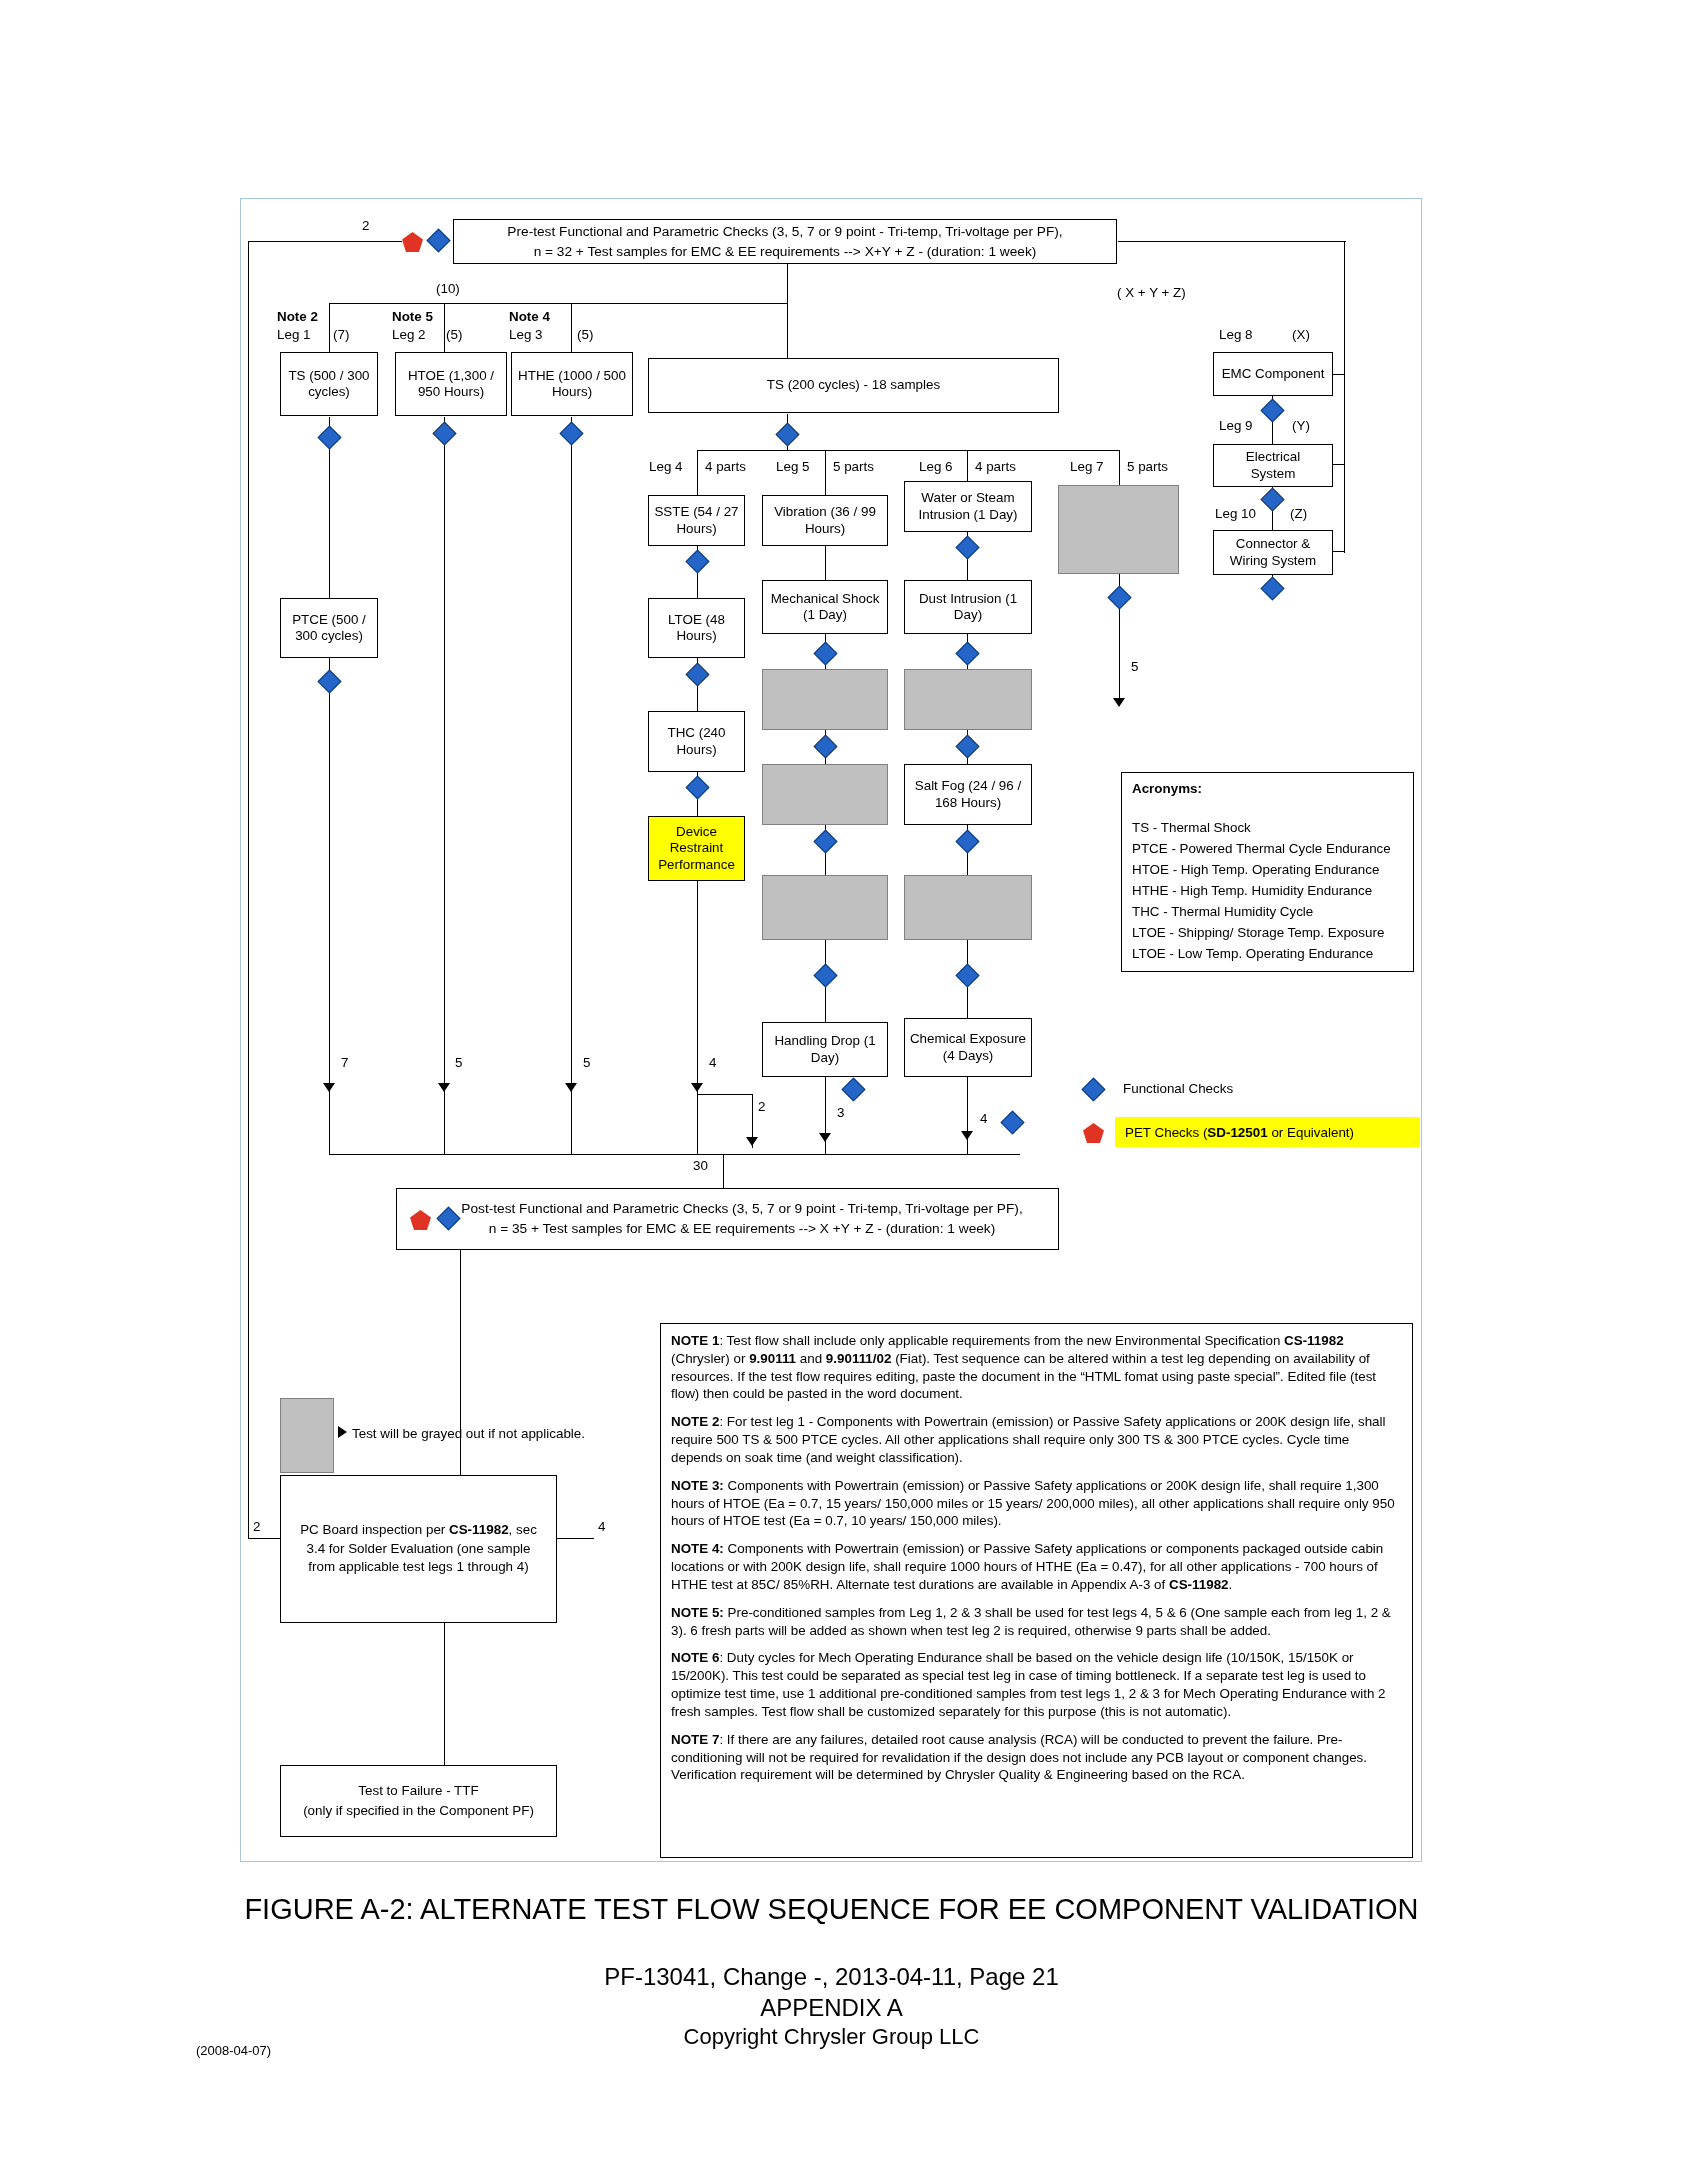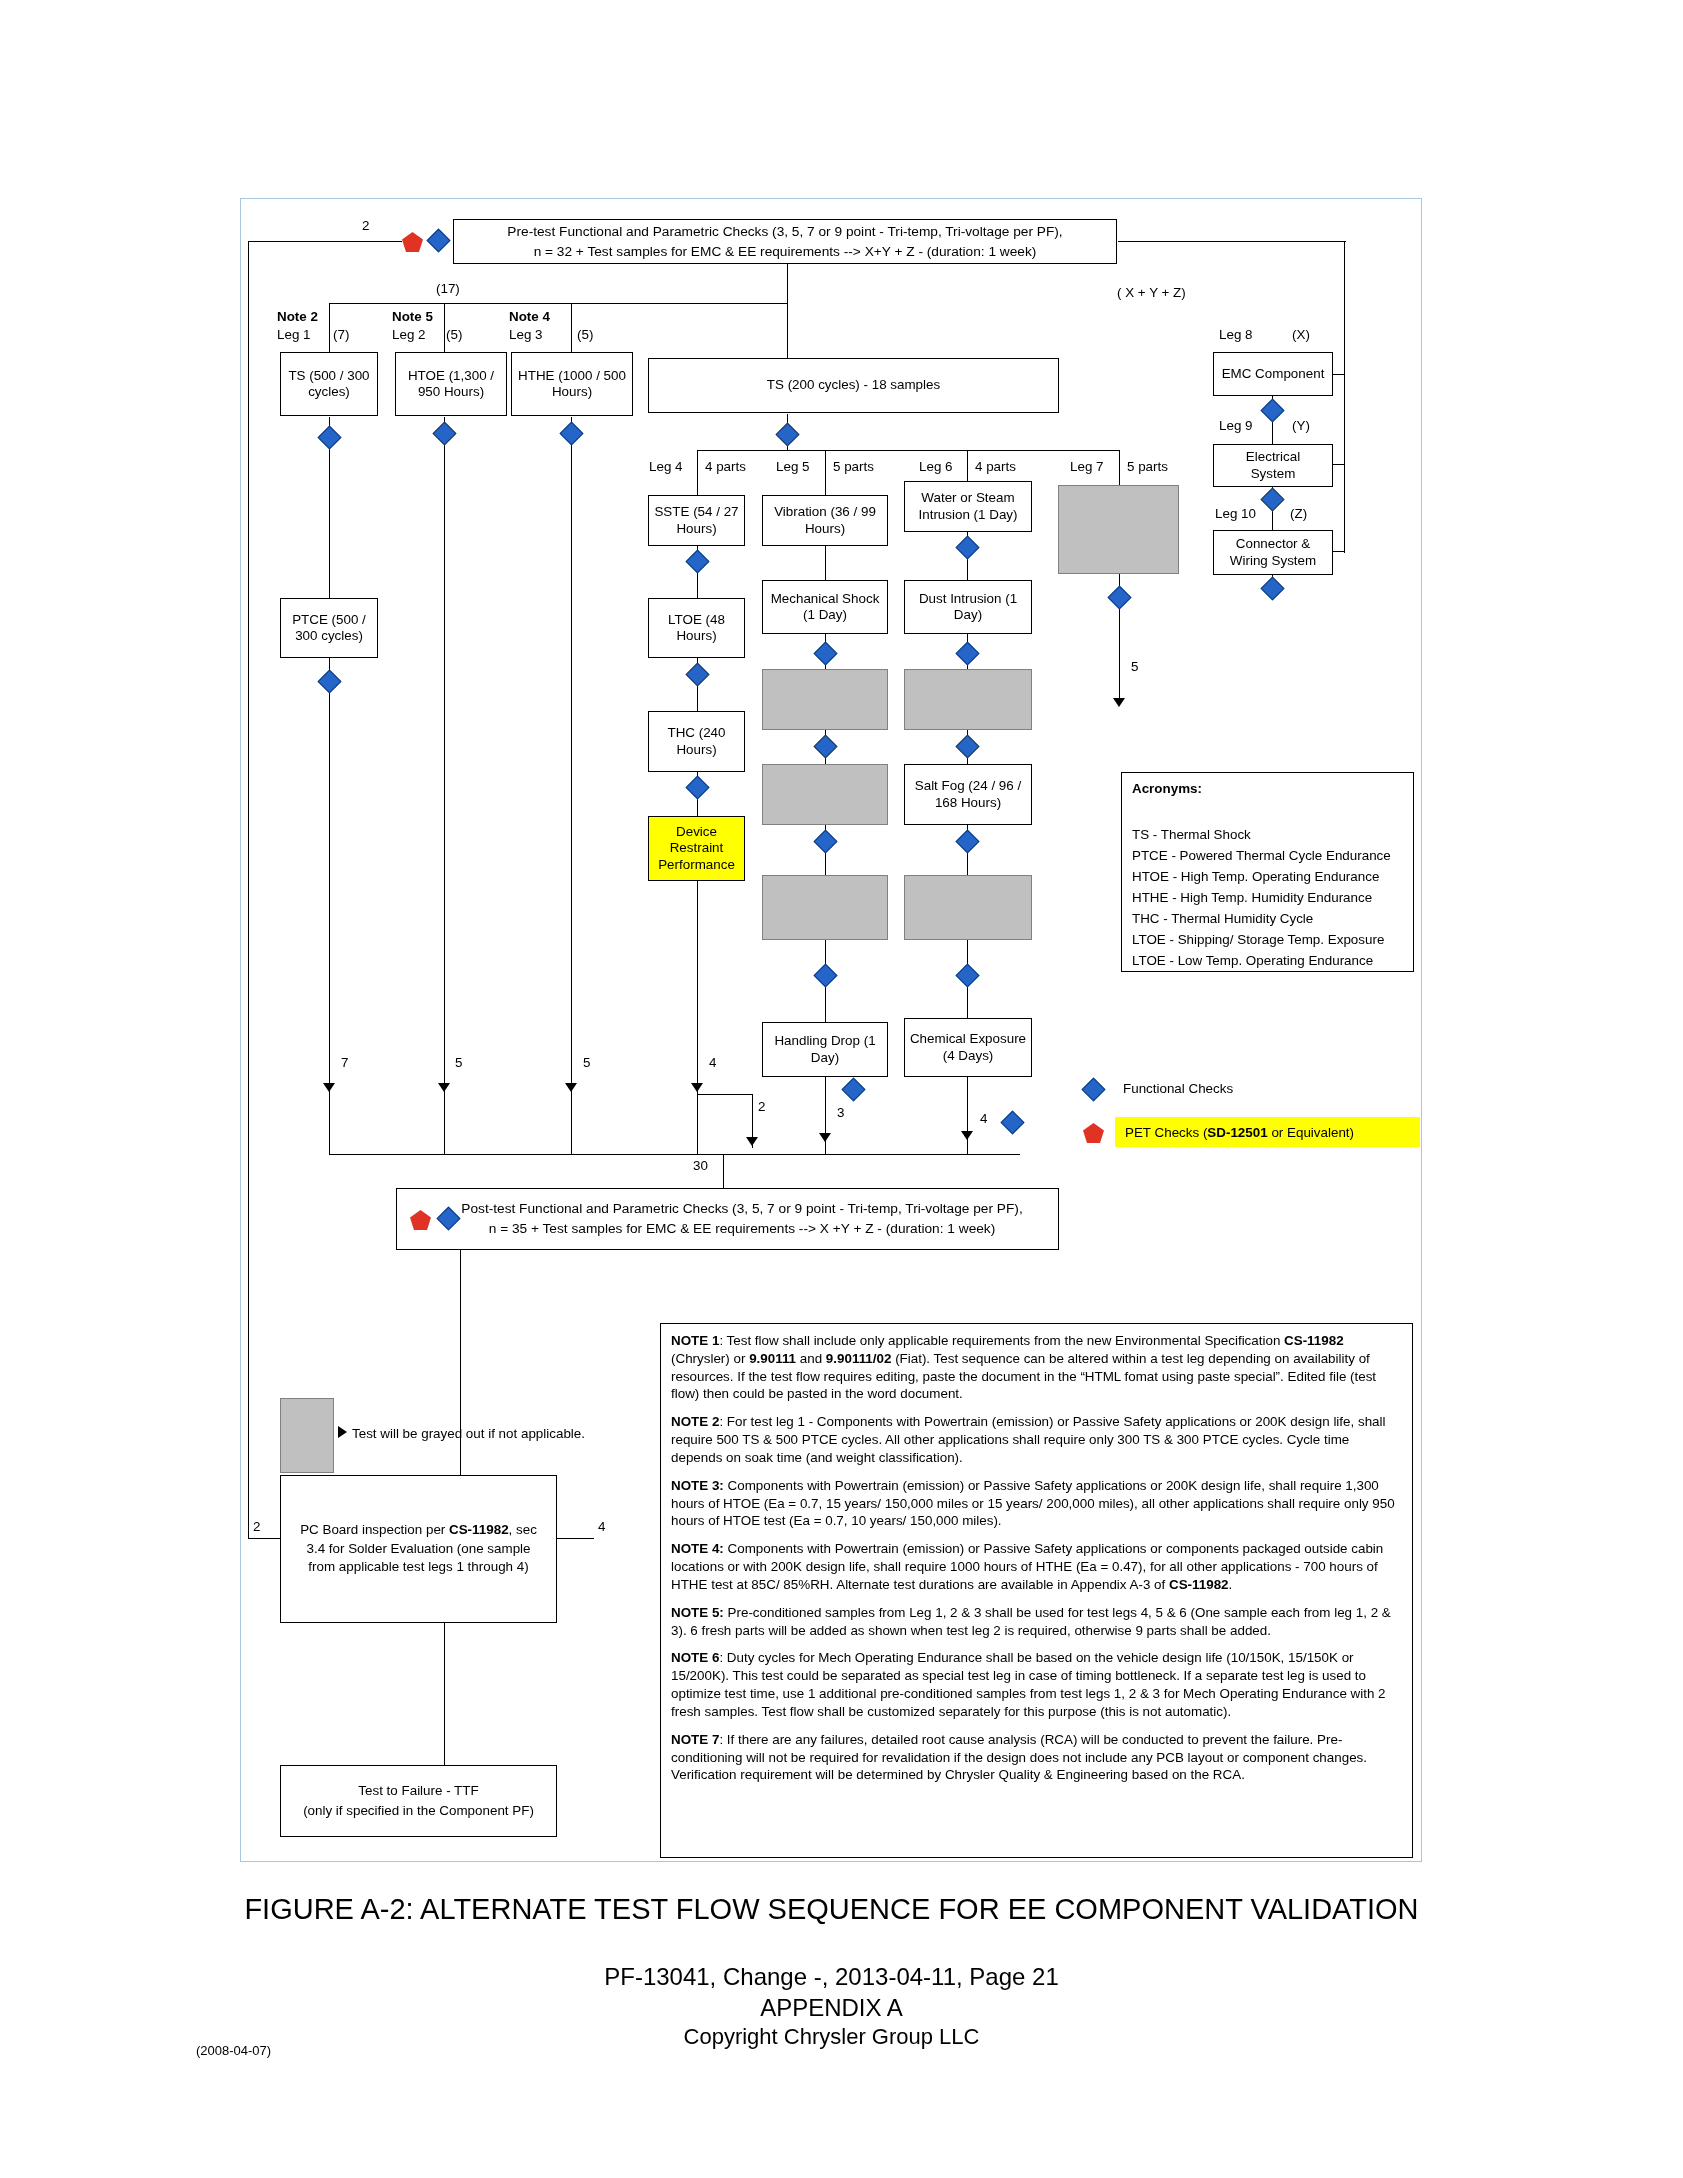--- a/index.html
+++ b/index.html
@@ -84,7 +84,7 @@
   <div>Pre-test Functional and Parametric Checks (3, 5, 7 or 9 point - Tri-temp, Tri-voltage per PF),</div>
   <div>n = 32 + Test samples for EMC &amp; EE requirements --&gt; X+Y + Z  - (duration: 1 week)</div>
 </div>
-<span class="lb" style="left:436px;top:281px">(17)</span>
+<span class="lb" style="left:436px;top:281px">(10)</span>
 <span class="lb" style="left:1117px;top:285px">( X + Y + Z)</span>
 
 <span class="lb b" style="left:277px;top:309px">Note 2</span>

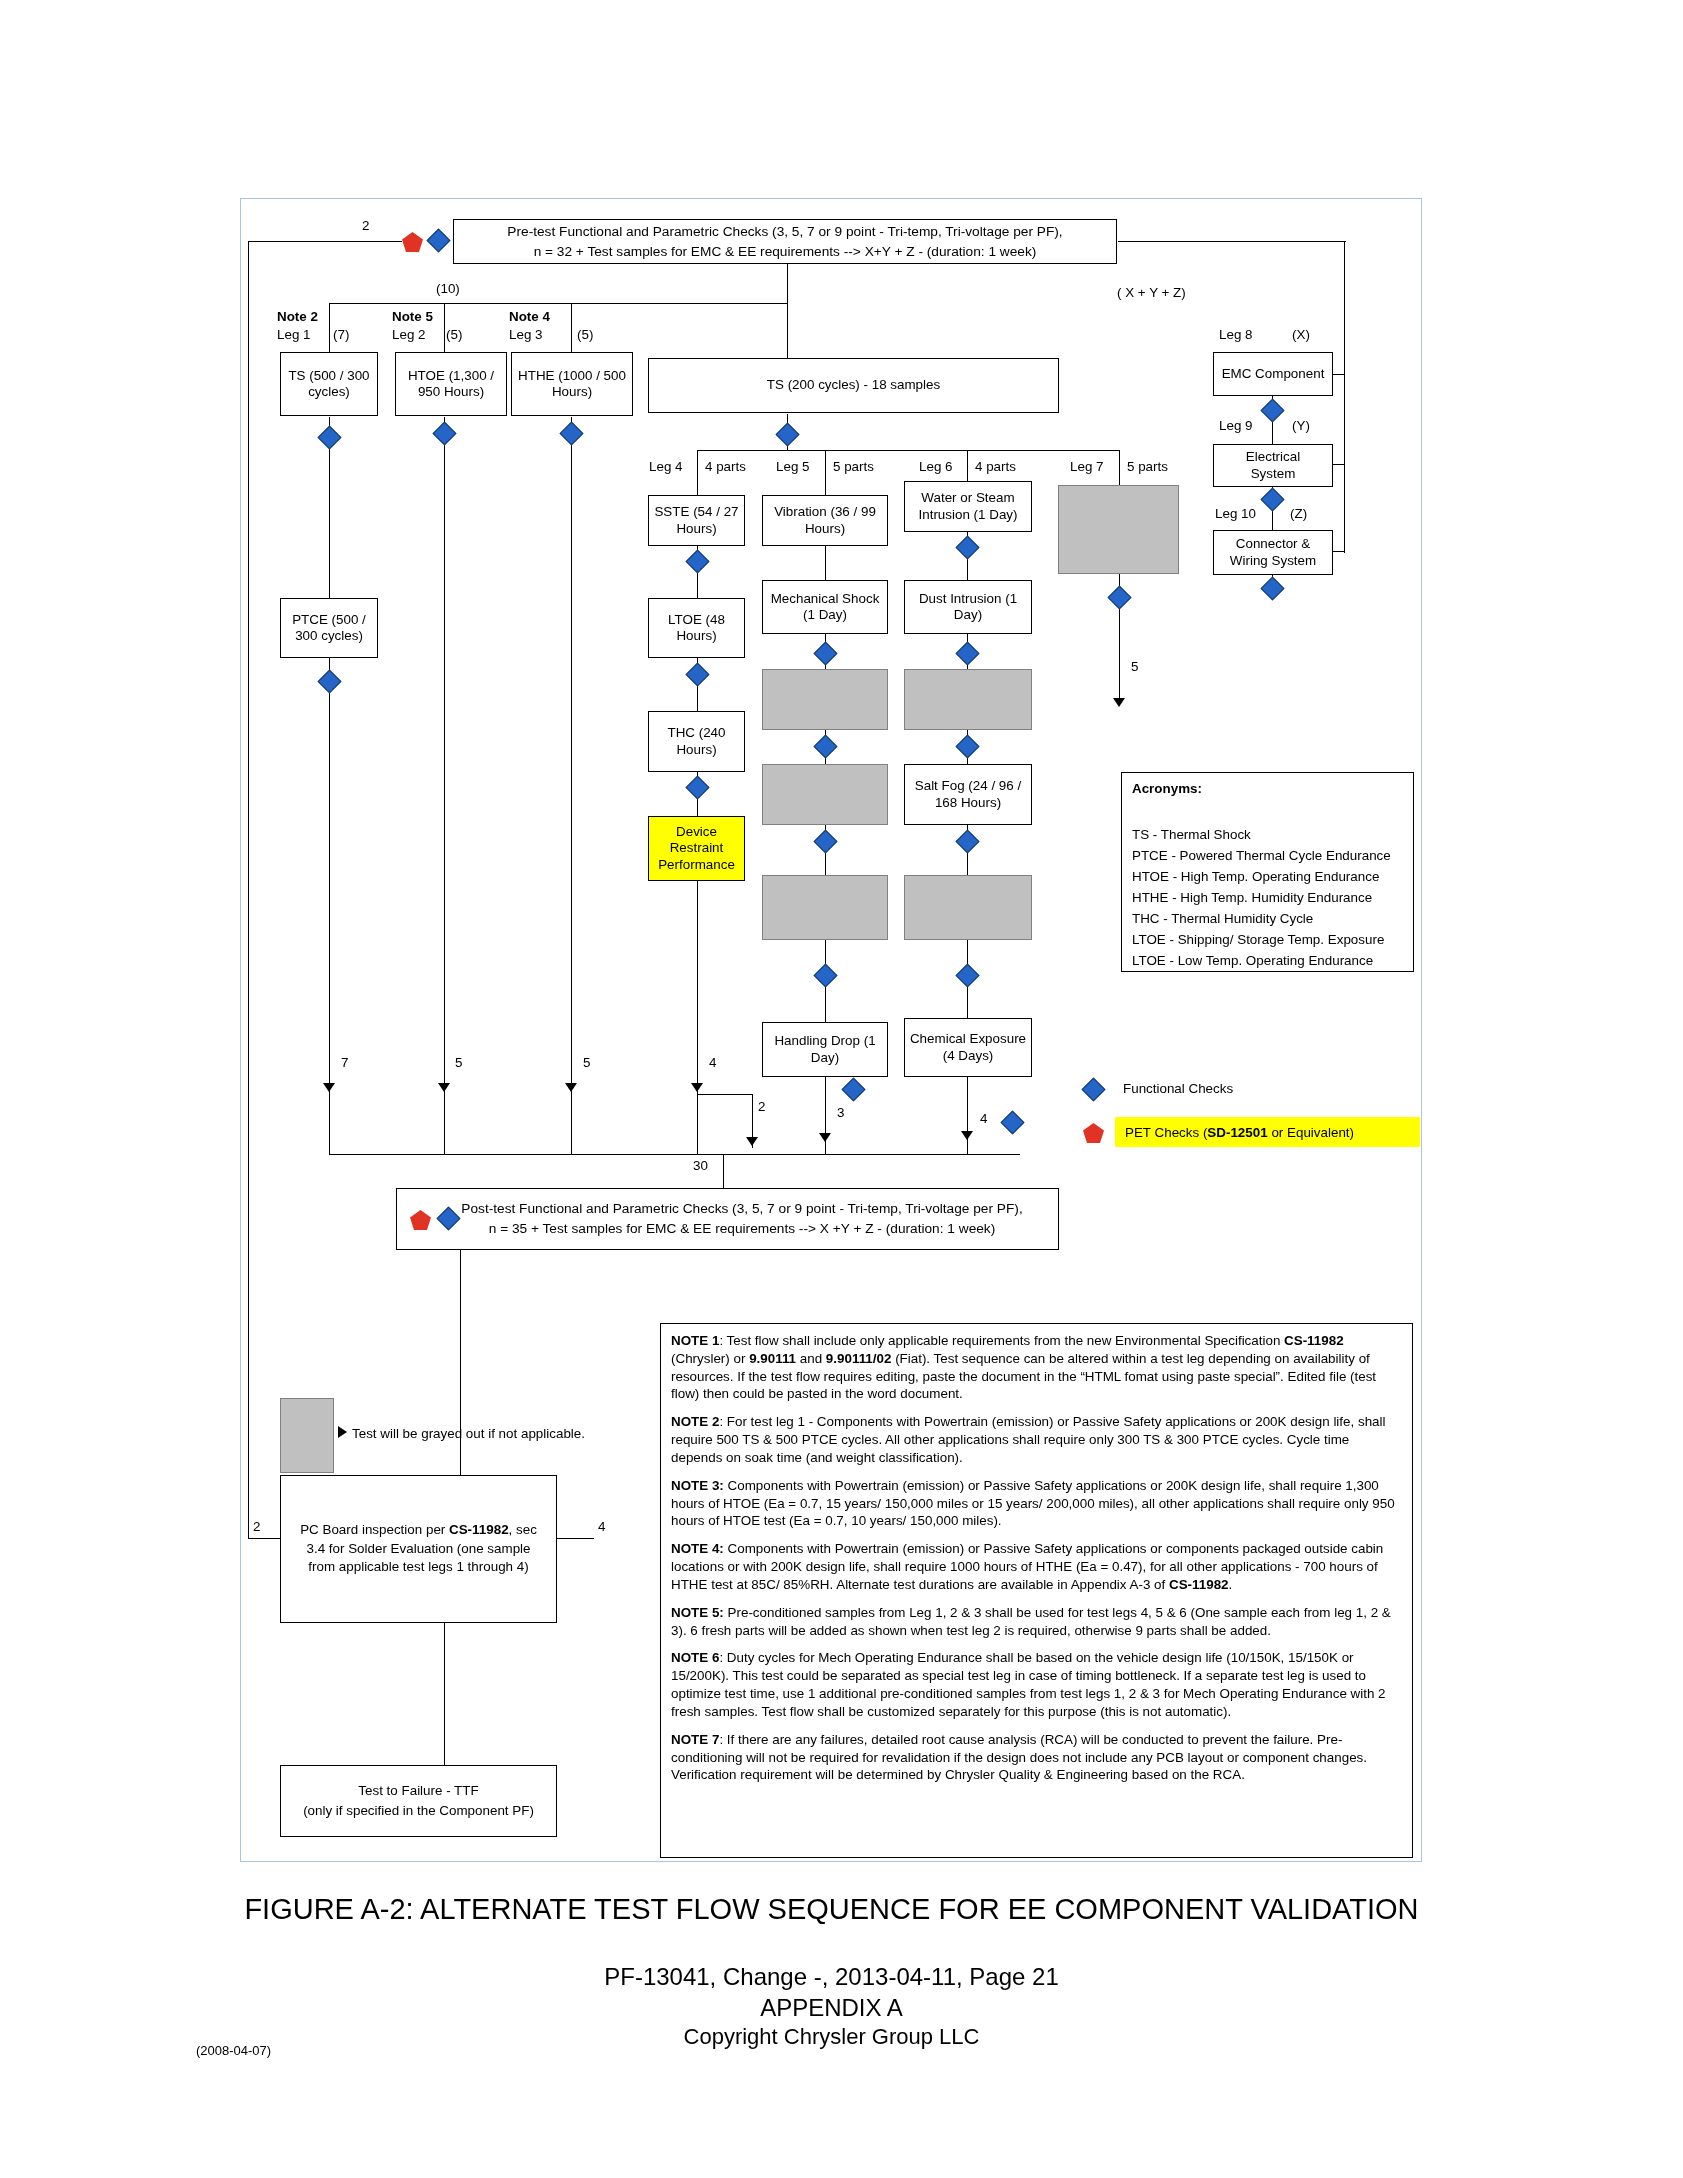--- a/index.html
+++ b/index.html
@@ -20,7 +20,7 @@
   .b{font-weight:bold}
   .bigbox{position:absolute;border:1px solid #000;background:#fff;display:flex;flex-direction:column;align-items:center;justify-content:center;text-align:center;font-size:13.7px;line-height:1.45;z-index:2}
   .acro{position:absolute;left:1121px;top:772px;width:293px;height:200px;border:1px solid #000;background:#fff;padding:8px 10px;font-size:13.4px;z-index:2}
-  .acro .items{margin-top:28px}
+  .acro .items{margin-top:21px}
   .acro .items div{line-height:21px}
   .ybar{position:absolute;left:1115px;top:1117px;width:305px;height:30px;background:var(--c-highlight,#ffff00);display:flex;align-items:center;padding-left:10px;font-size:13.4px;z-index:2}
   .notes{position:absolute;left:660px;top:1323px;width:753px;height:535px;border:1px solid #000;background:#fff;padding:8px 10px;font-size:13.4px;line-height:1.33;z-index:2;overflow:hidden;text-align:left}

